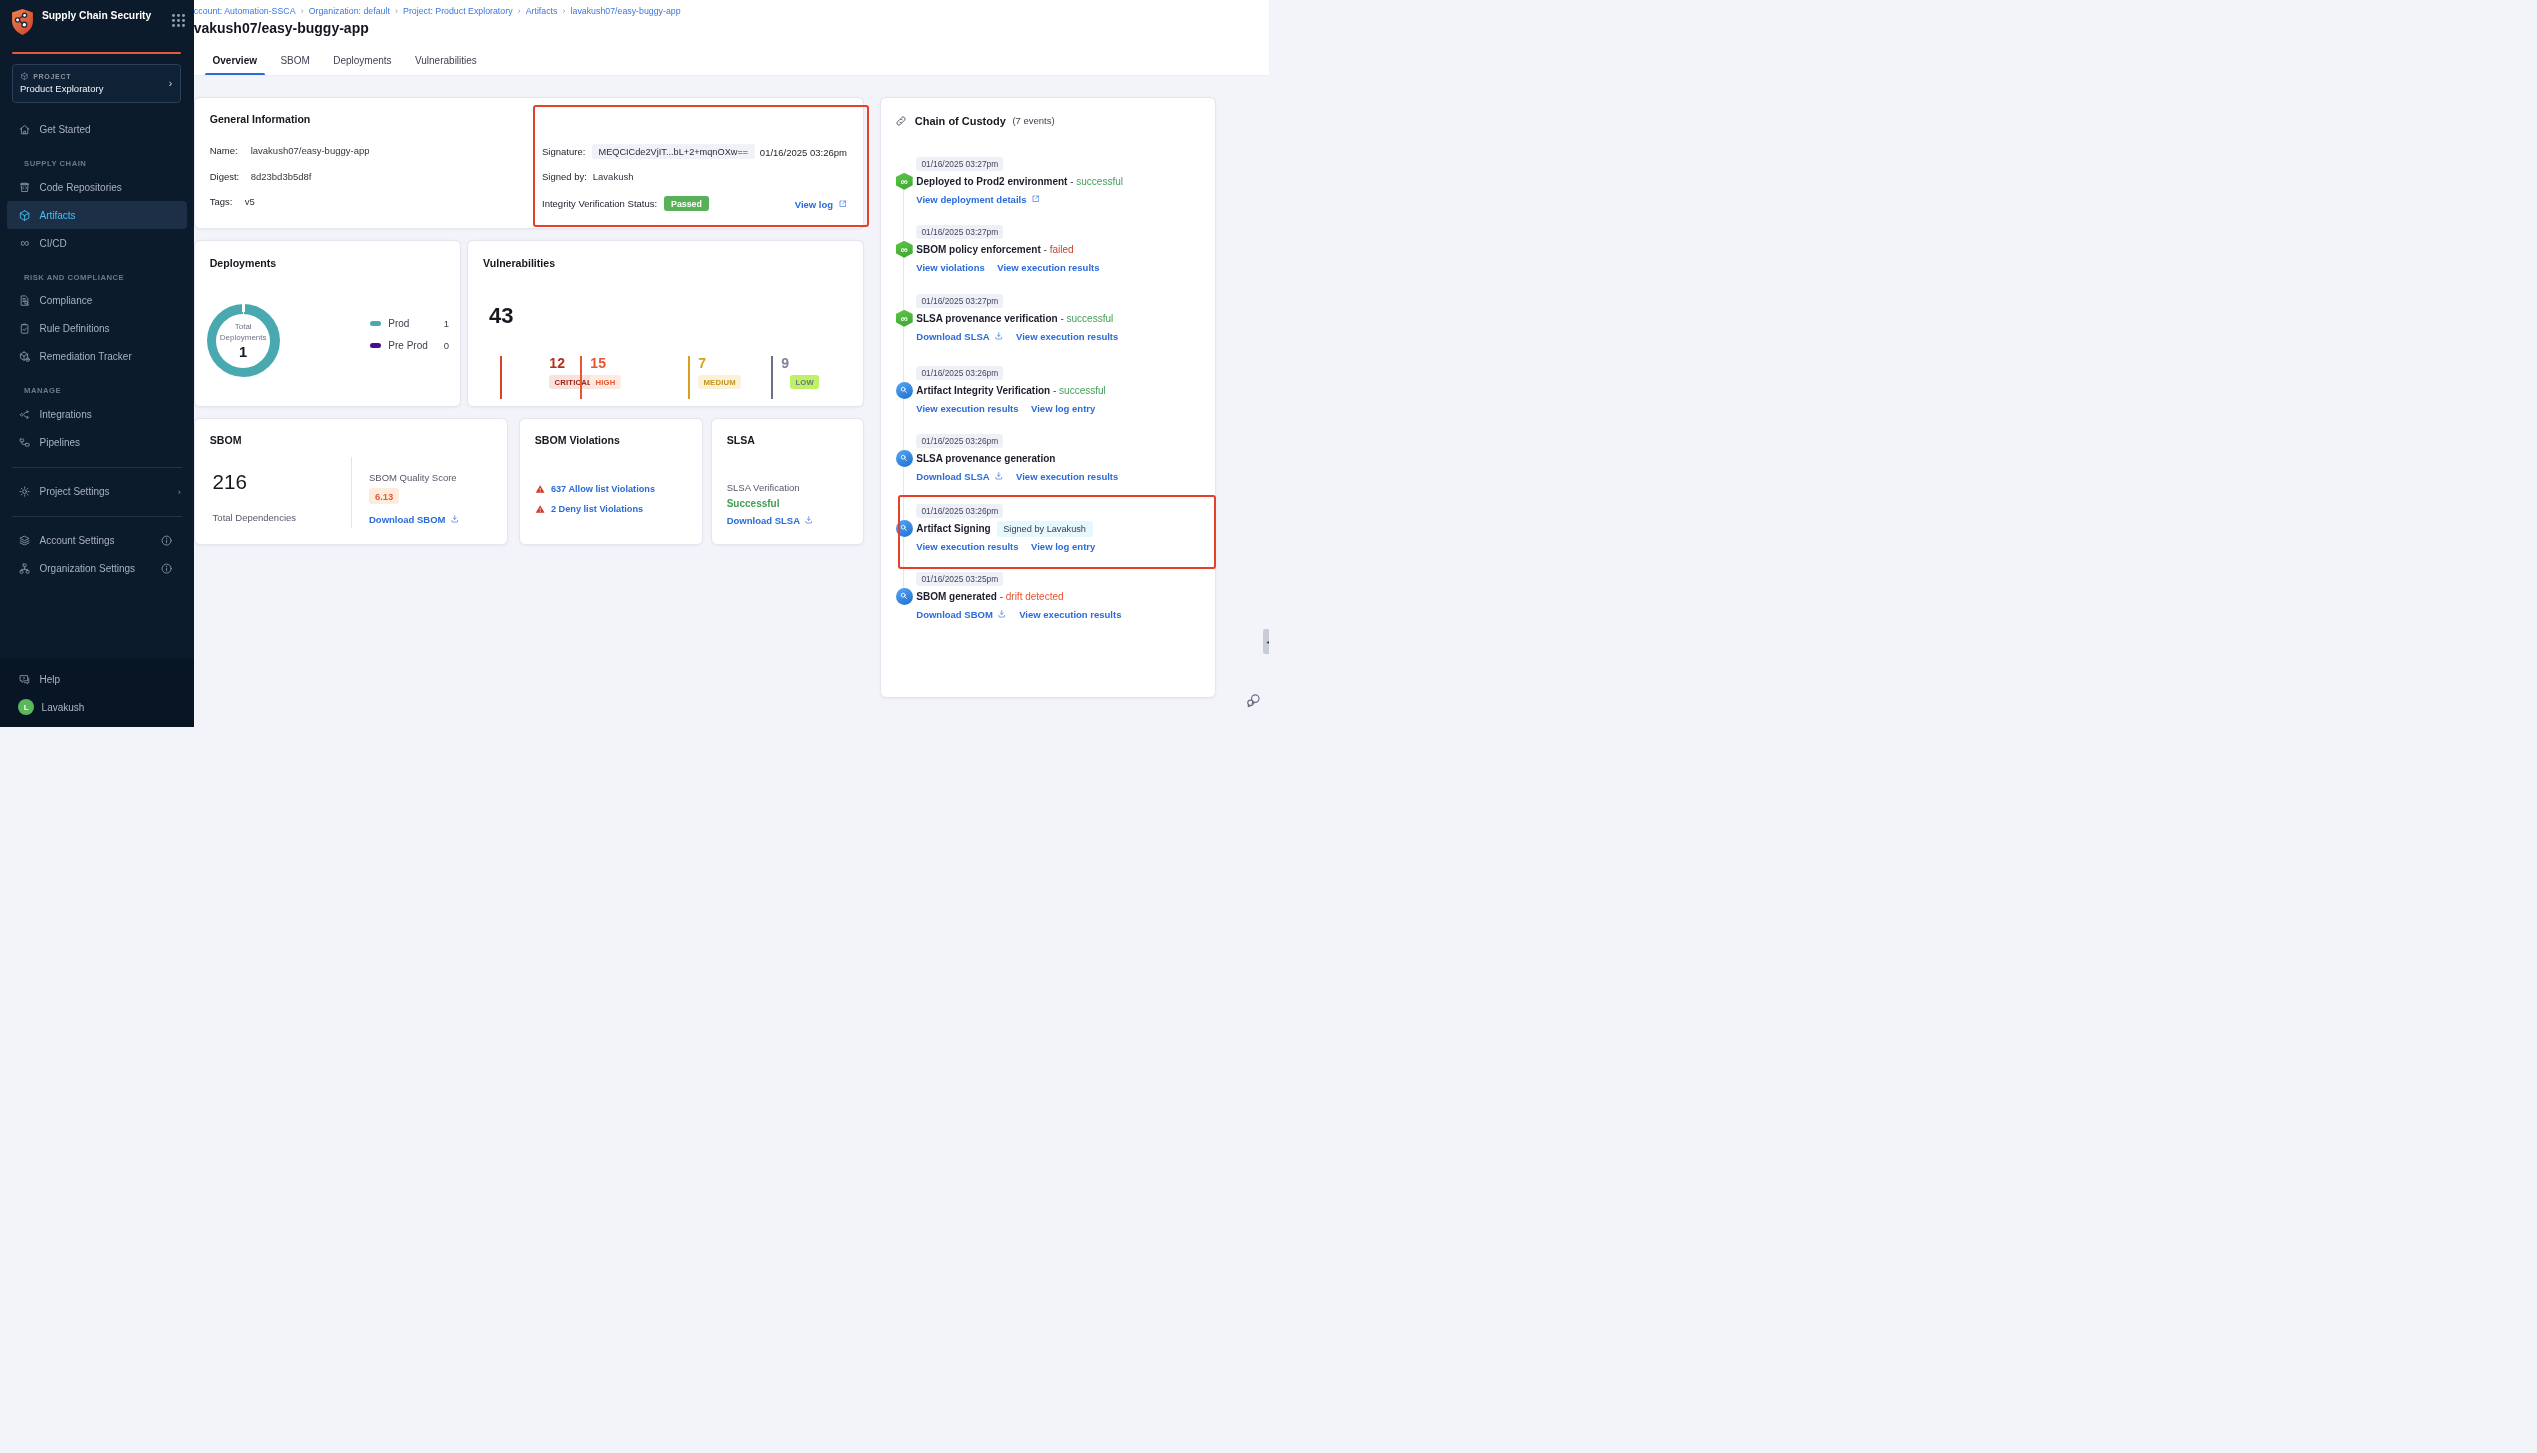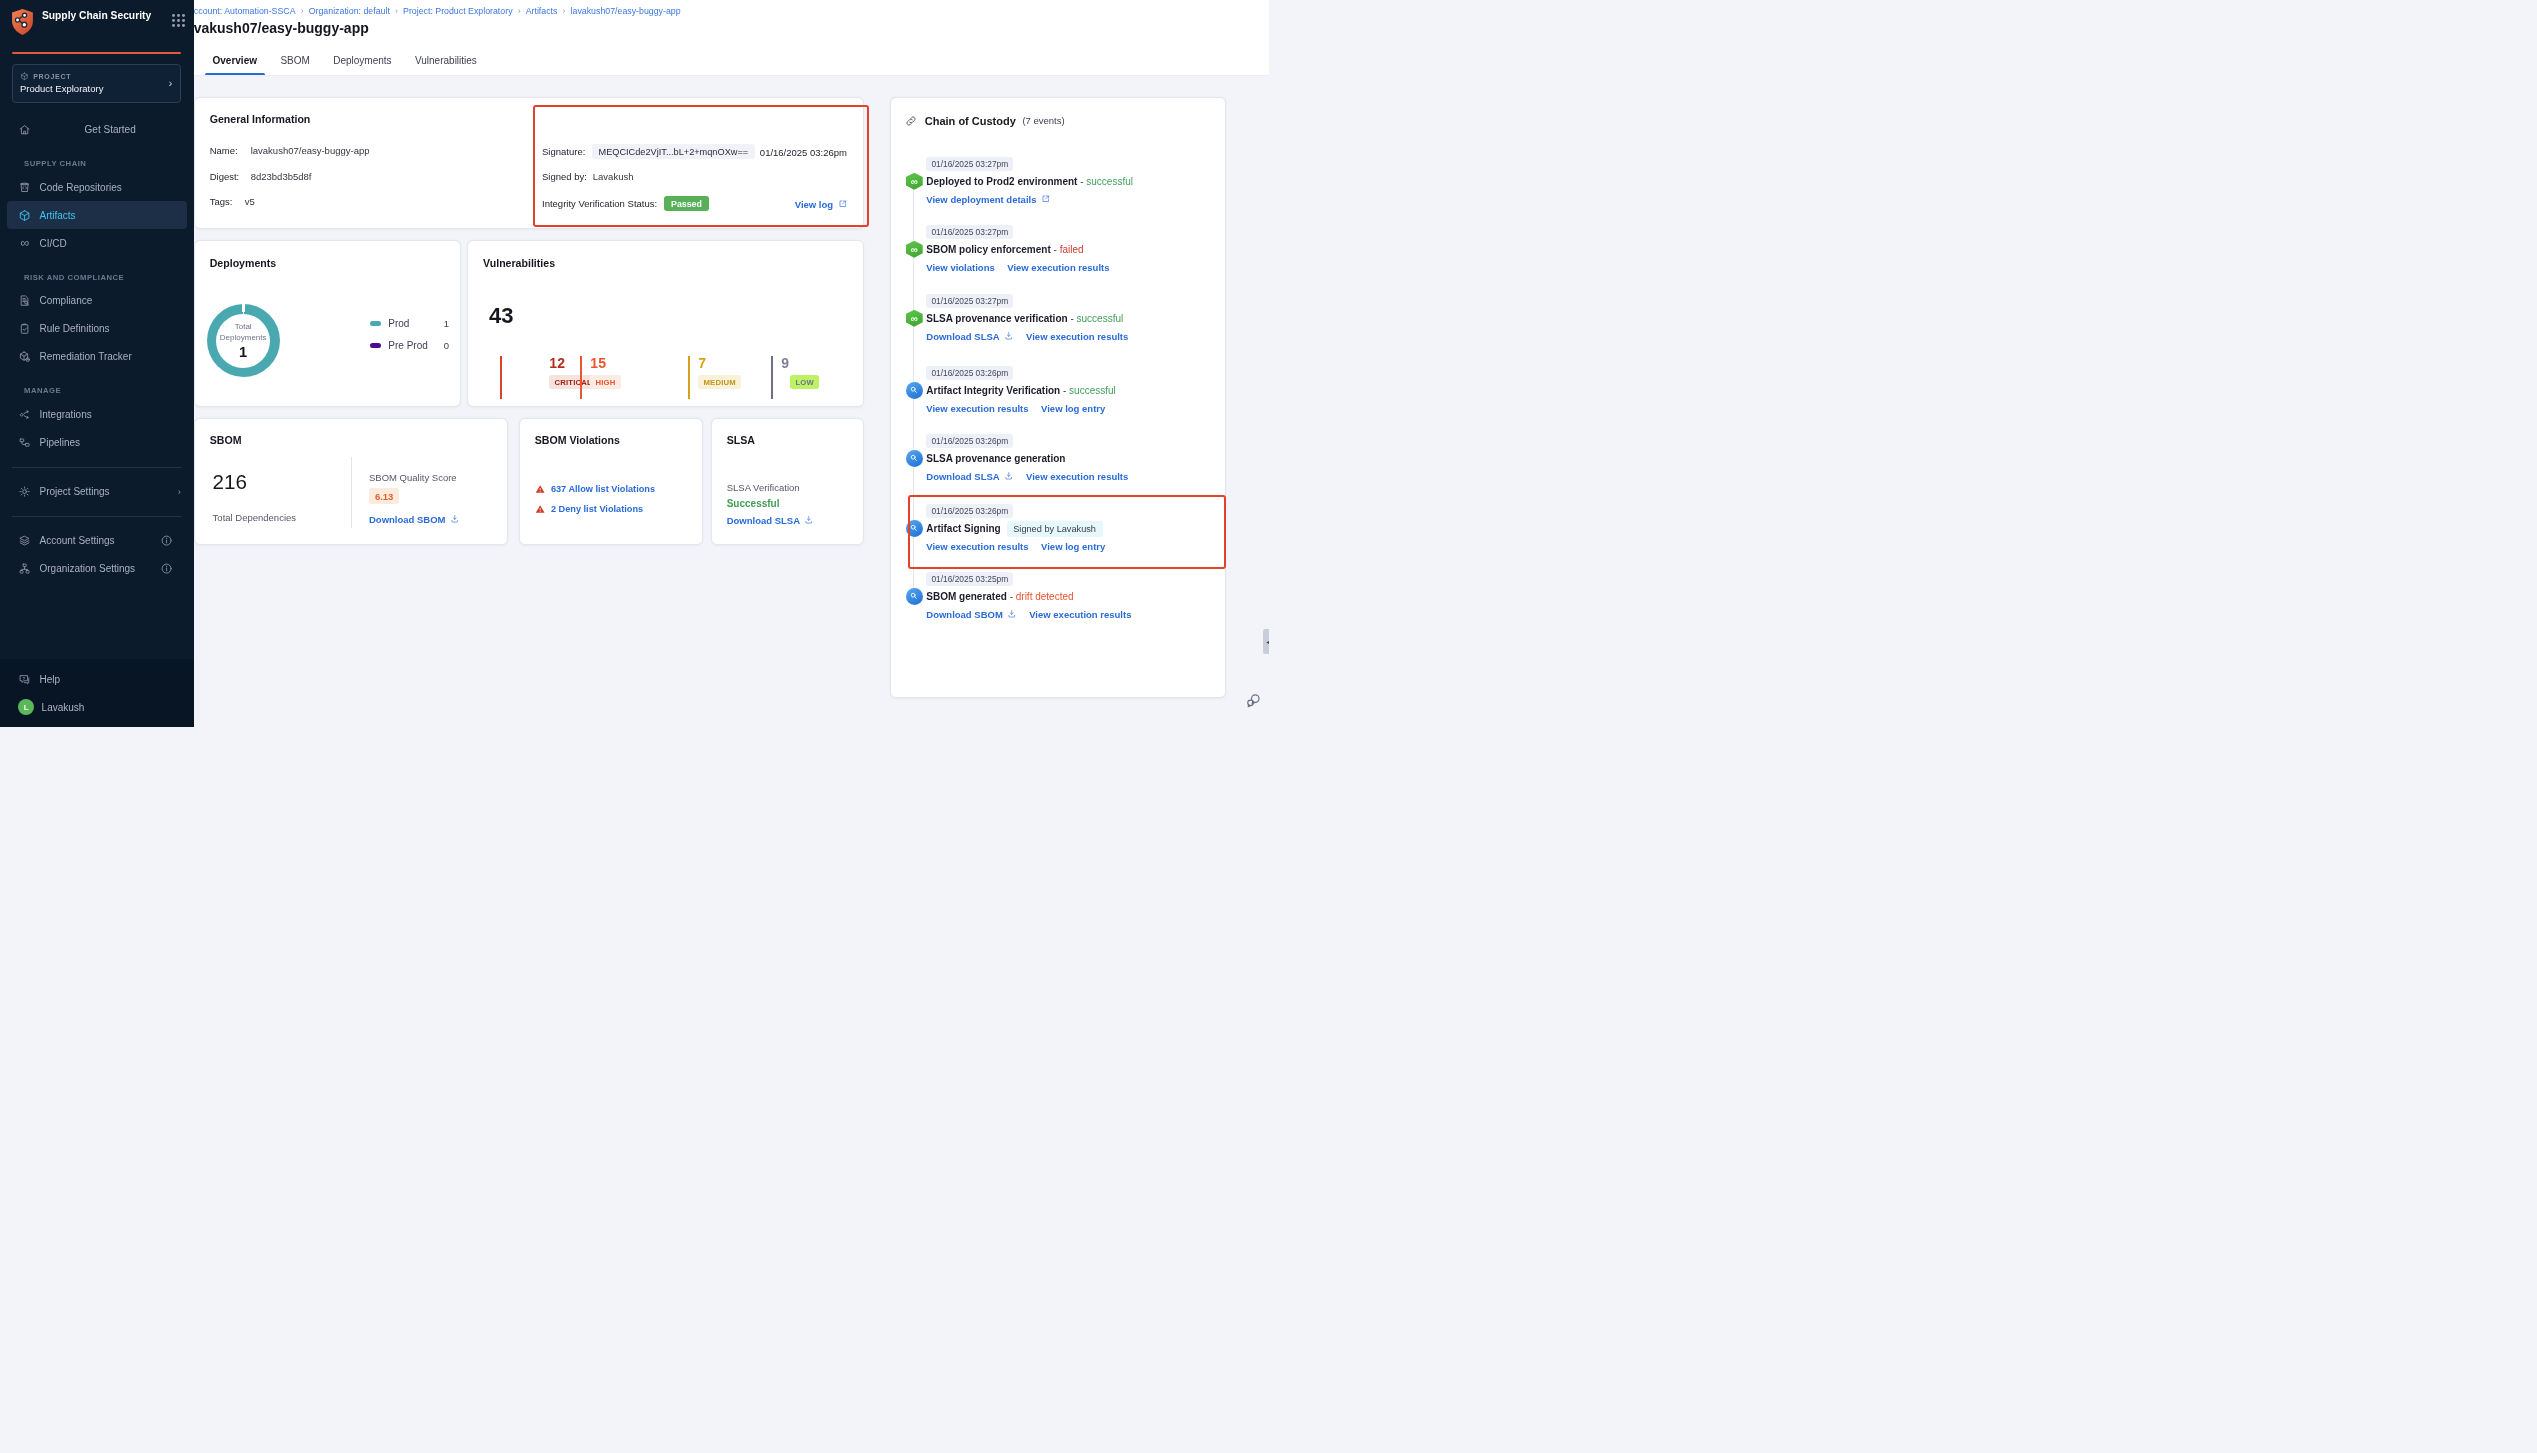--- a/index.html
+++ b/index.html
@@ -56,7 +56,7 @@
 
   
   .content{position:absolute;top:82px;left:0;right:0;bottom:0;padding:14.7px 0 0 23px;box-sizing:border-box}
-  .cols{display:flex;gap:26px}
+  .cols{display:flex;gap:16px}
   .left-col{width:670px;flex:none}
   .right-col{width:336px;flex:none}
   .card{background:#fff;border:0.7px solid #e3e5ef;border-radius:5.9px;box-shadow:0 0.7px 2.2px rgba(35,36,60,.05);box-sizing:border-box;position:relative}

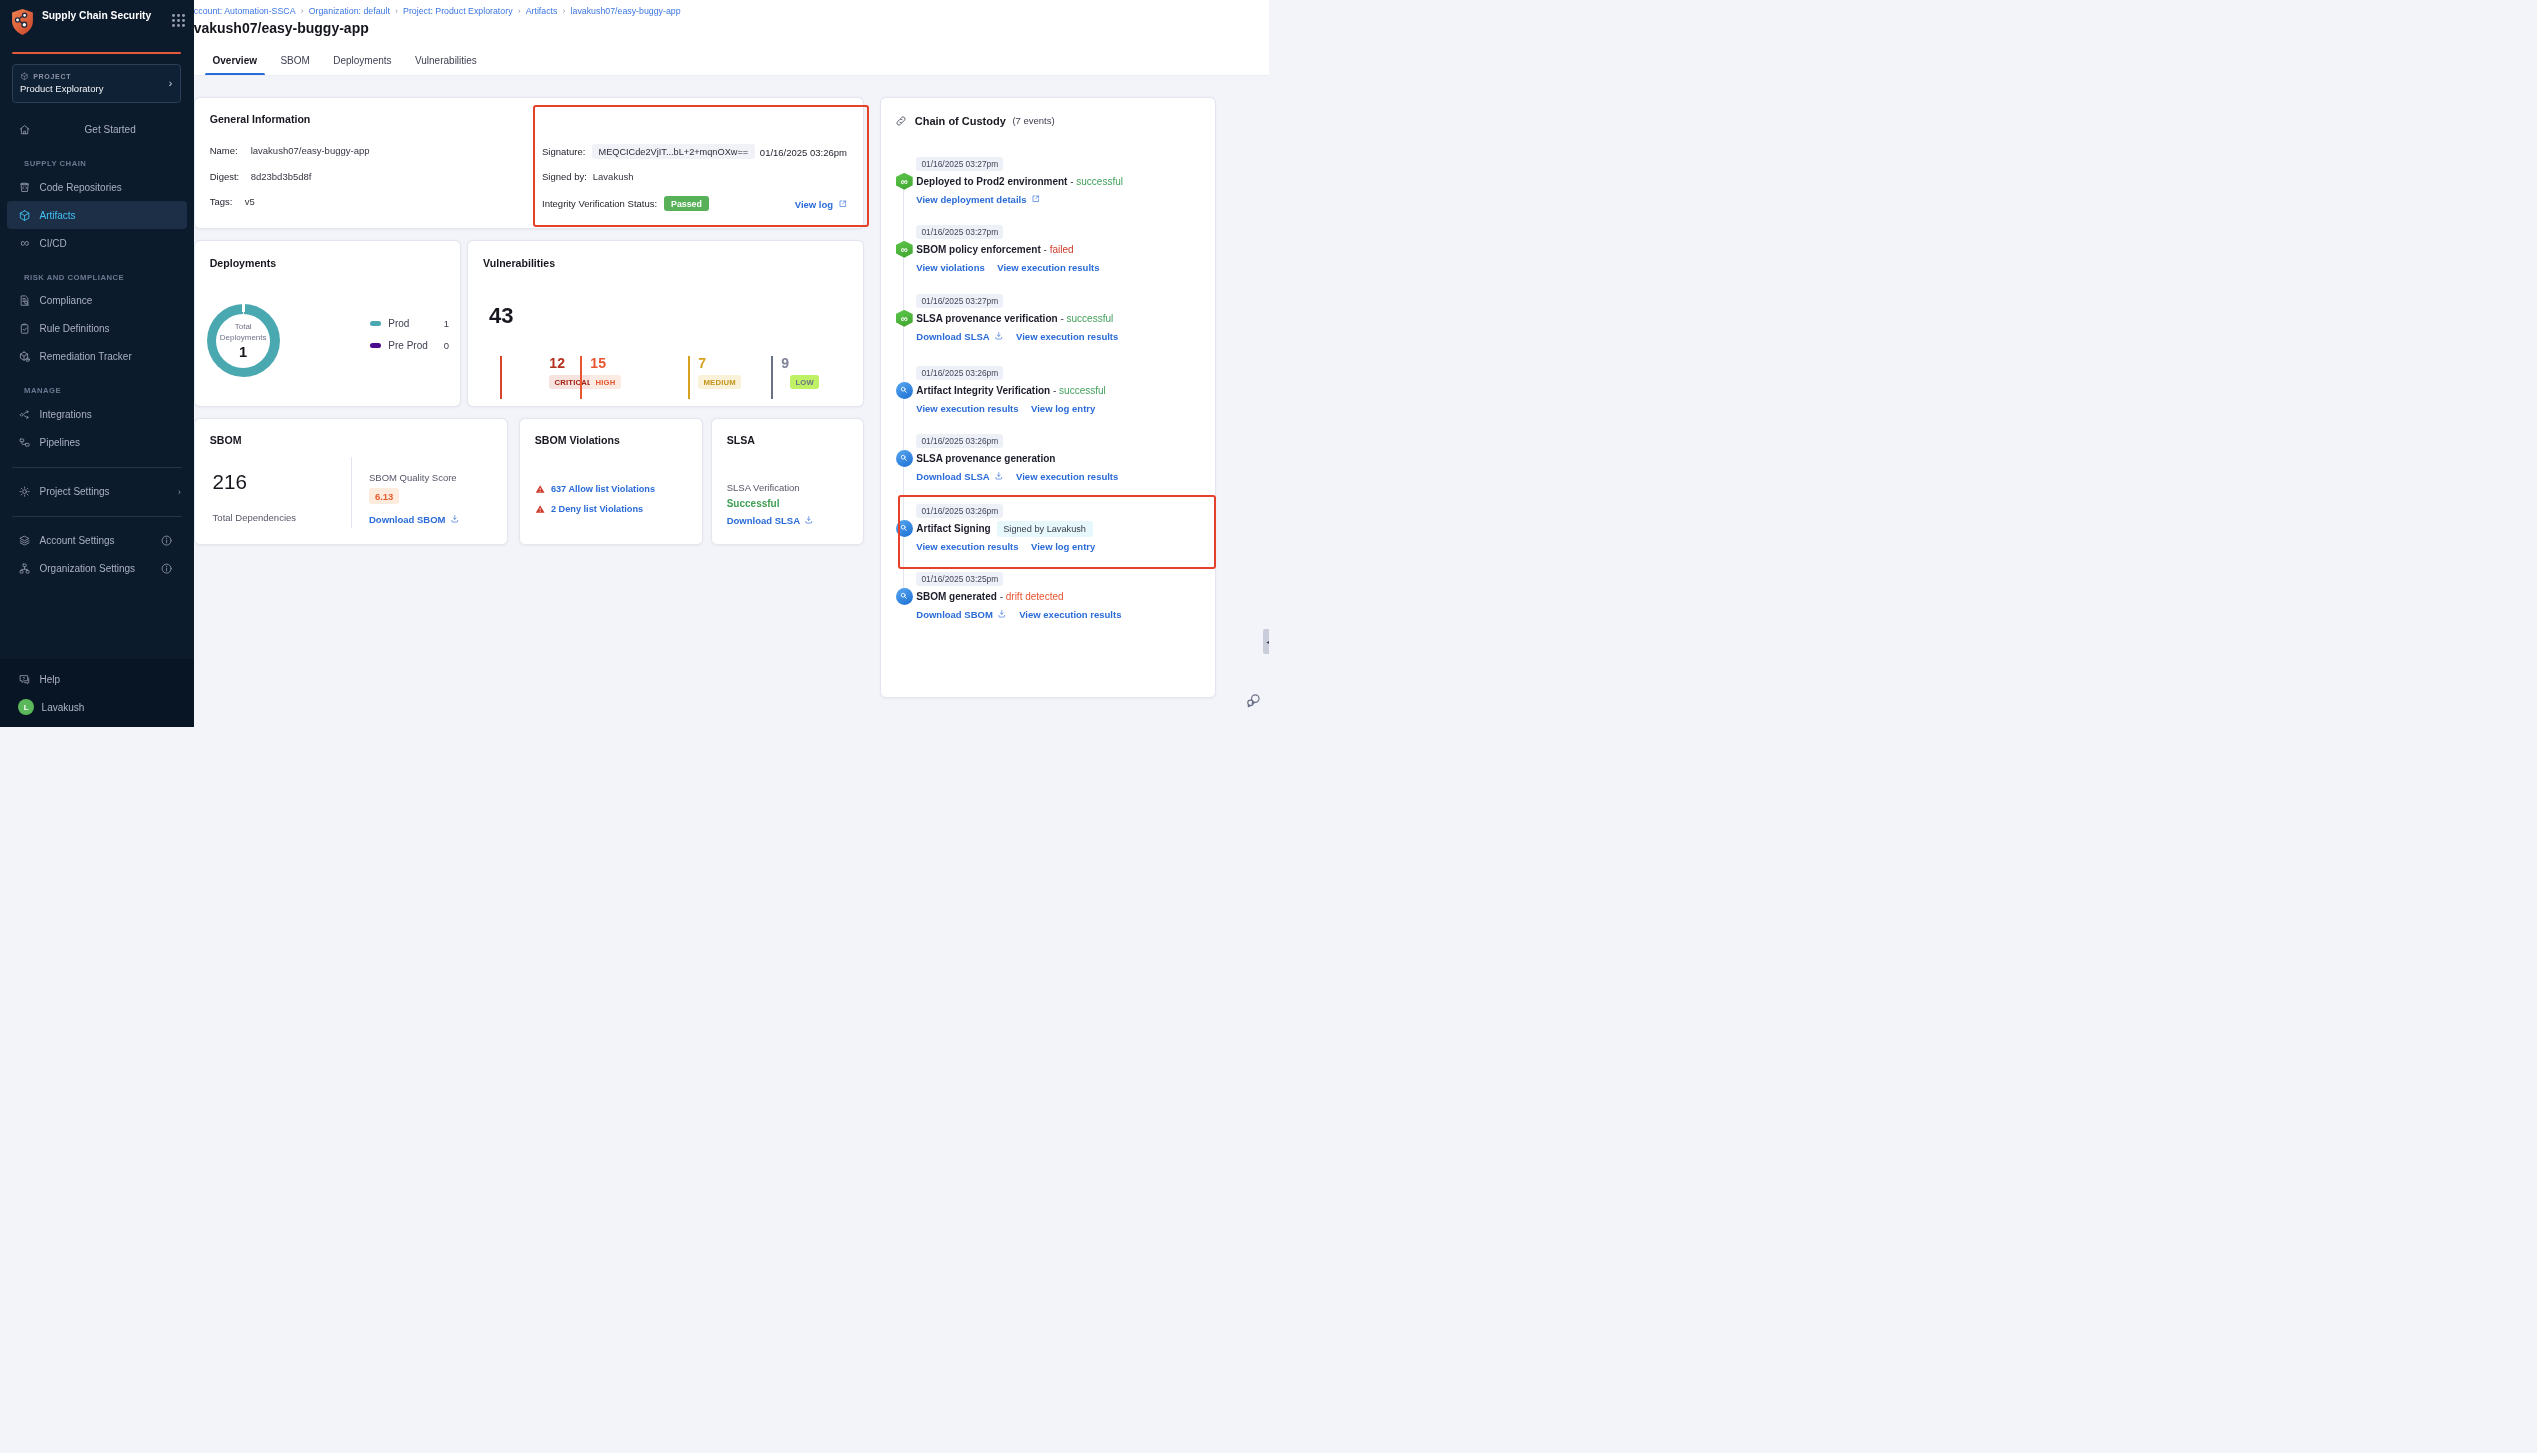--- a/index.html
+++ b/index.html
@@ -190,7 +190,7 @@
   </div>
 
   <div class="nav" id="nav">
-      <div class="nav-item" style="margin-top: 4.4px; text-align: center;">
+      <div class="nav-item" style="margin-top: 4.4px;">
         <span class="ic">
           <svg viewBox="0 0 24 24">
             <path d="M4 11.2 12 4.6l8 6.6M6.2 9.8v9.8h11.6V9.8M10.4 19.6v-4.6h3.2v4.6"></path>

